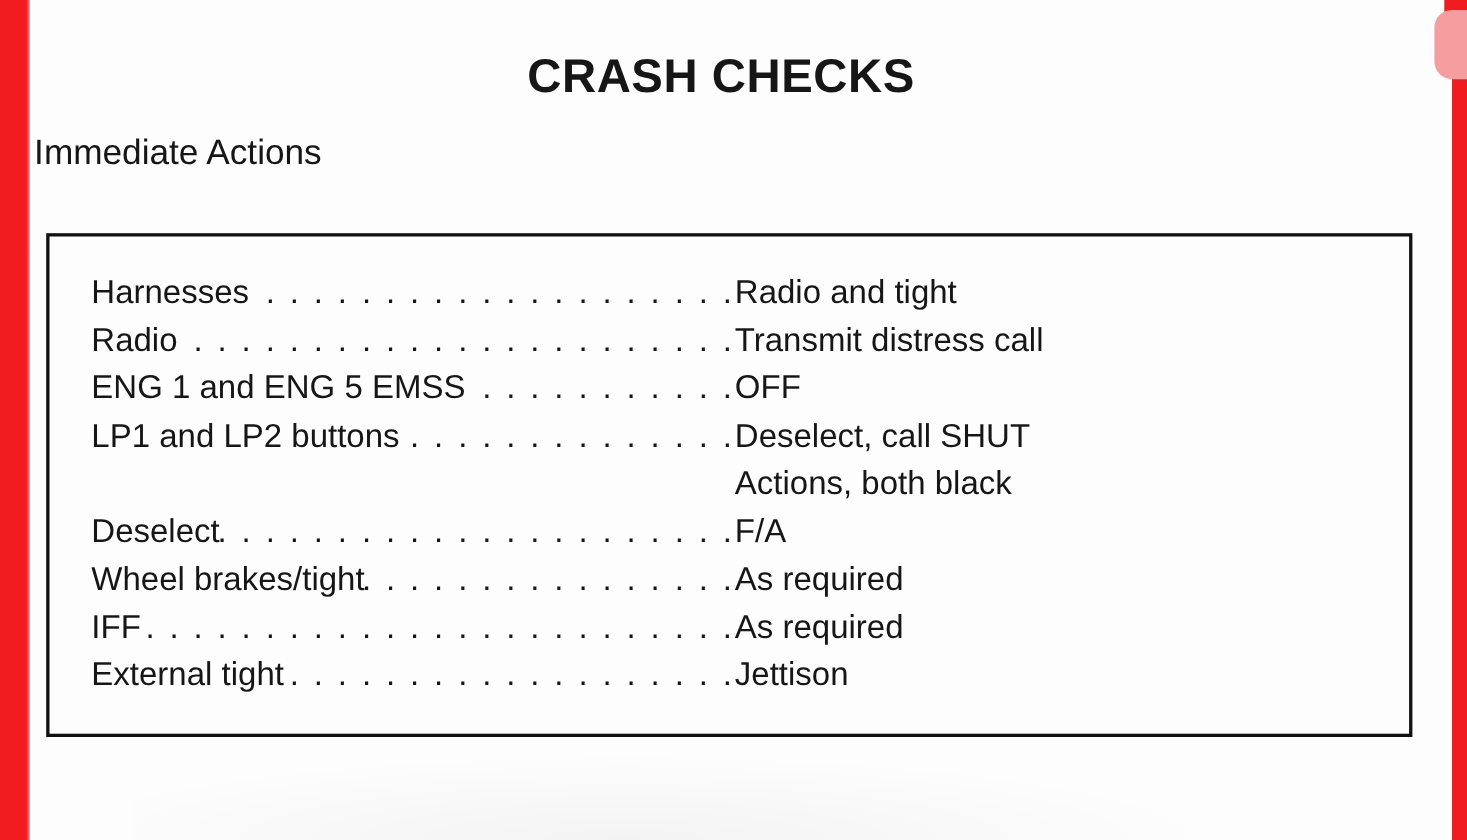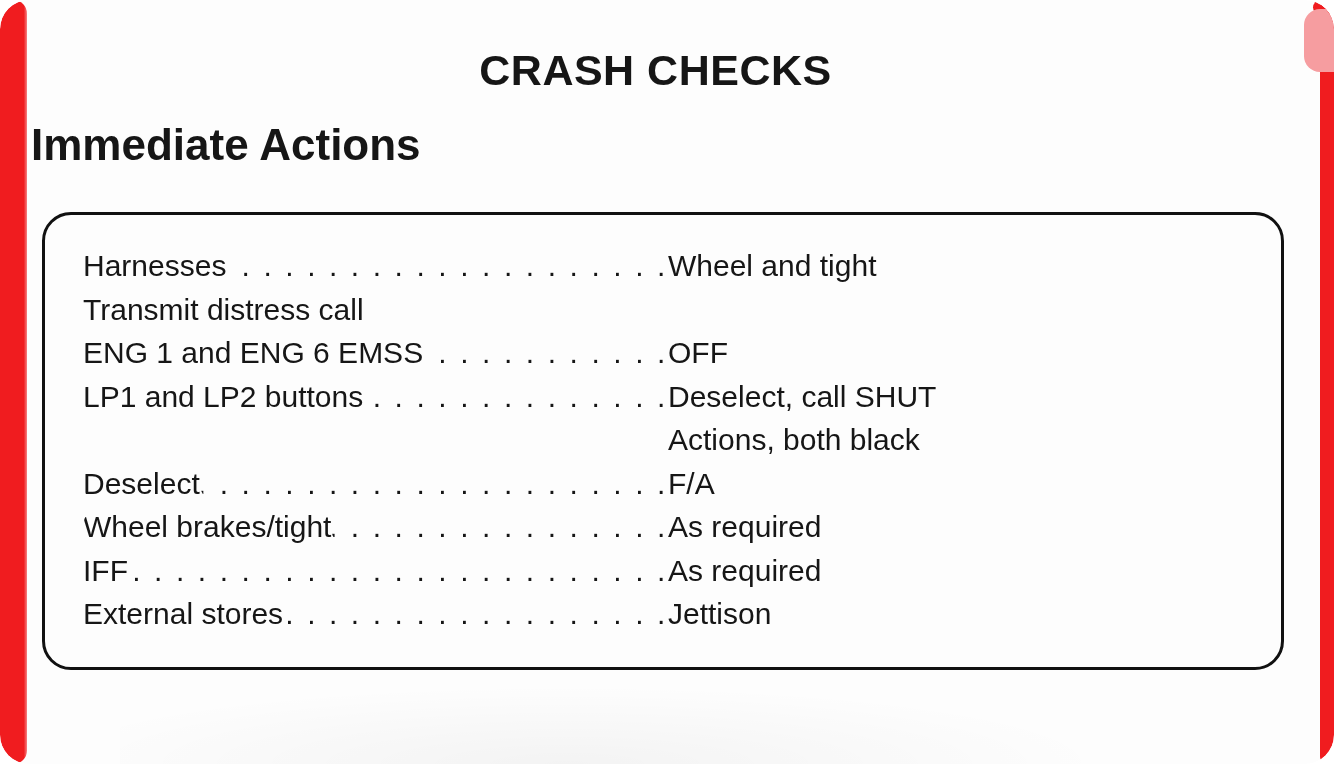--- a/index.html
+++ b/index.html
@@ -9,7 +9,7 @@
     --border:#111111;
     --bg:#fdfdfd;
   }
-  *{margin:0;padding:0;box-sizing:border-box;border-radius:29px;}
+  *{margin:0;padding:0;box-sizing:border-box;}
   html,body{background:#ffffff;}
   .page{
     position:relative;

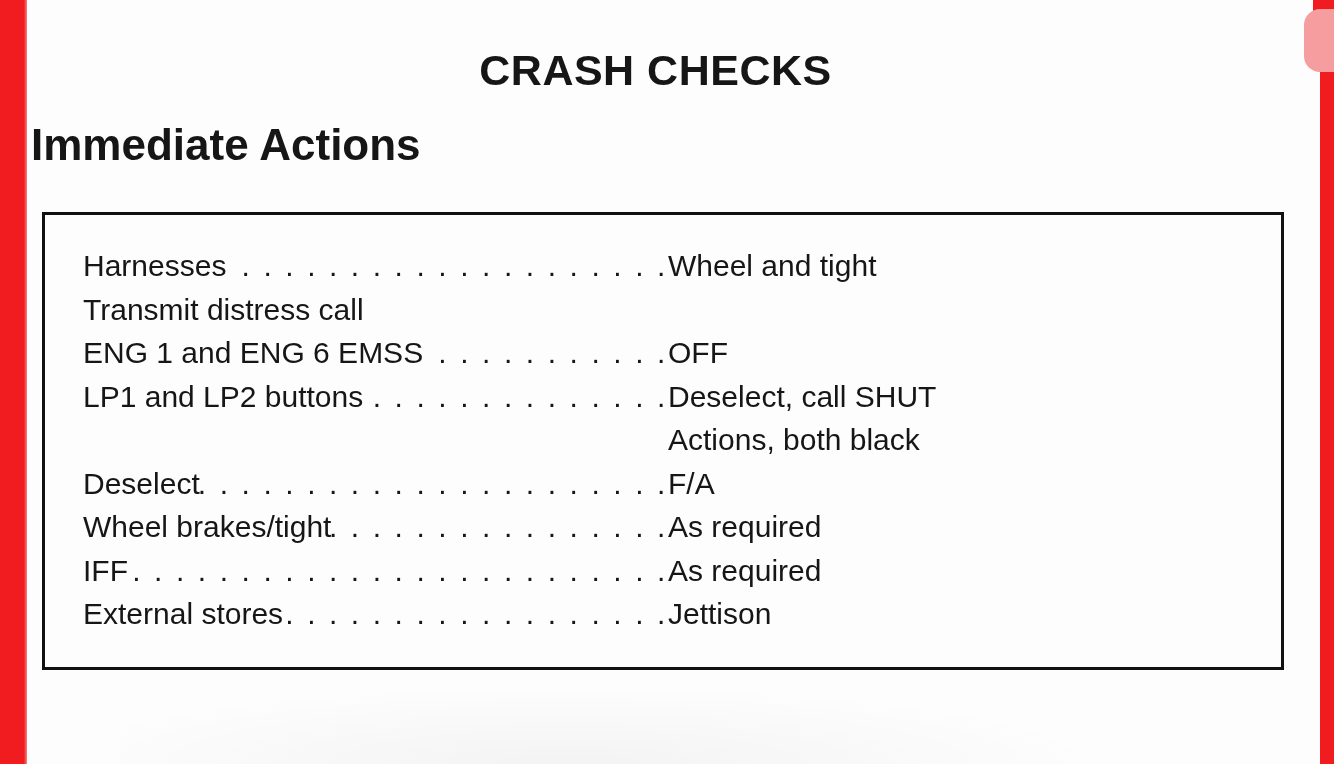--- a/index.html
+++ b/index.html
@@ -61,8 +61,8 @@
   .subtitle{
     position:absolute;
     top:120px; left:31px;
-    font-size:44px;
-    font-weight:700;
+    font-size:32px;
+    font-weight:400;
     color:var(--text);
   }
   .checklist-box{

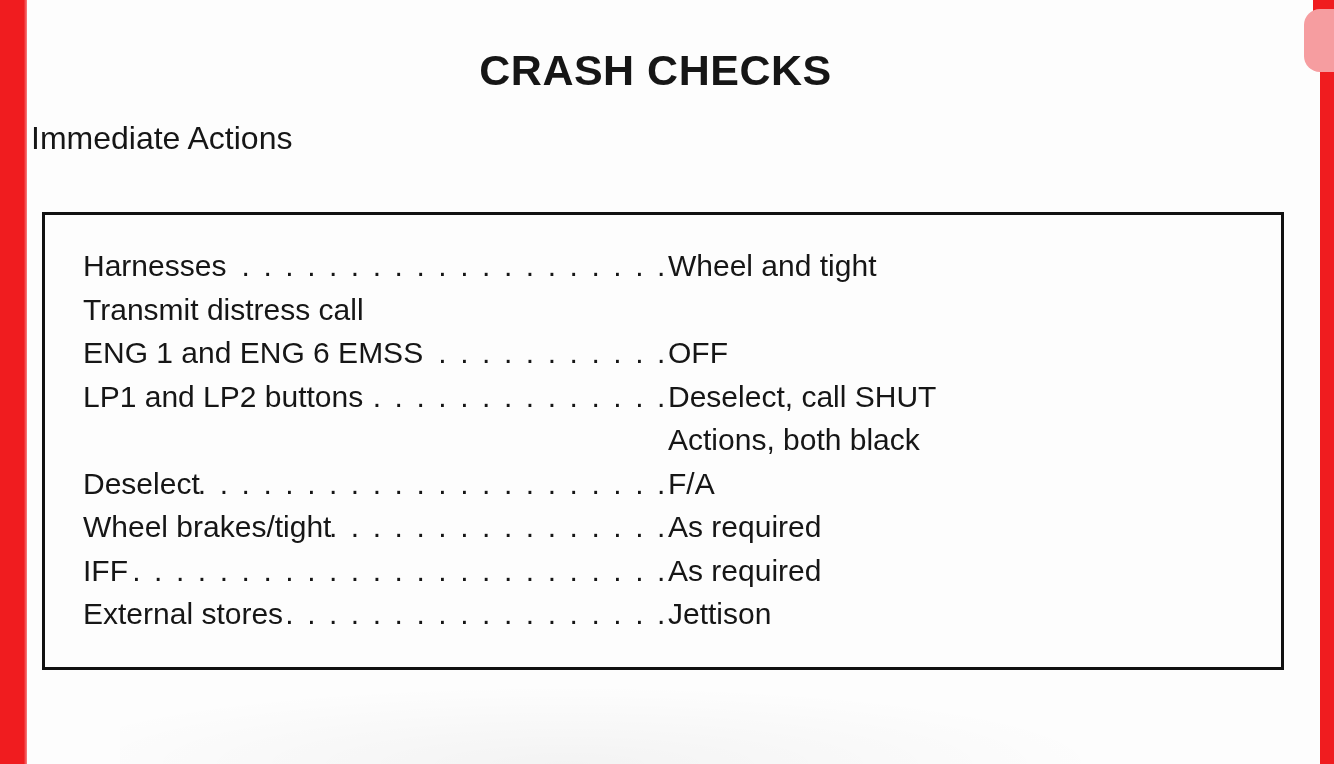--- a/index.html
+++ b/index.html
@@ -130,7 +130,7 @@
       <span class="item-label">Harnesses</span>
       <span class="dot-leader"></span>
     </span>
-    <span class="item-value">Wheel and tight</span>
+    <span class="item-value">Radio and tight</span>
   </div>
 
   <div class="row">

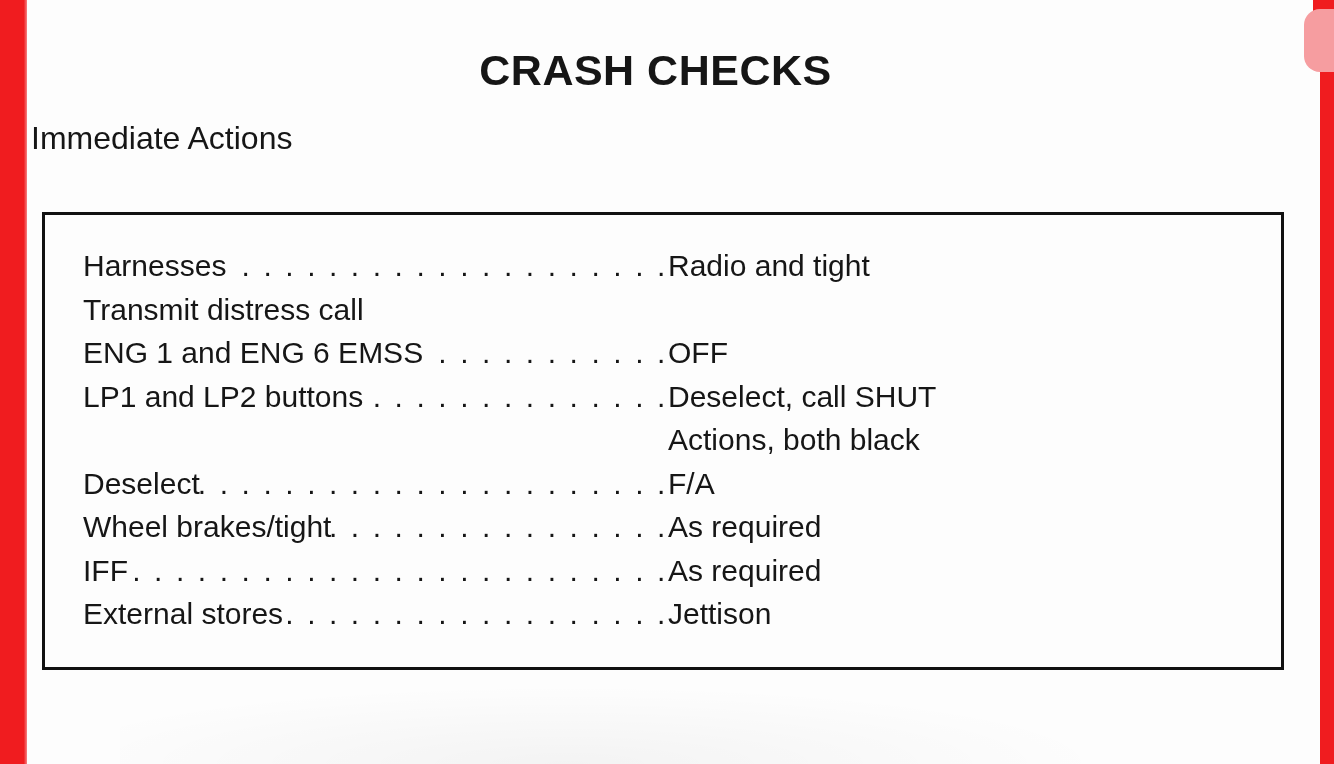--- a/index.html
+++ b/index.html
@@ -134,6 +134,10 @@
   </div>
 
   <div class="row">
+    <span class="row-left">
+      <span class="item-label">Radio</span>
+      <span class="dot-leader"></span>
+    </span>
     <span class="item-value">Transmit distress call</span>
   </div>
 

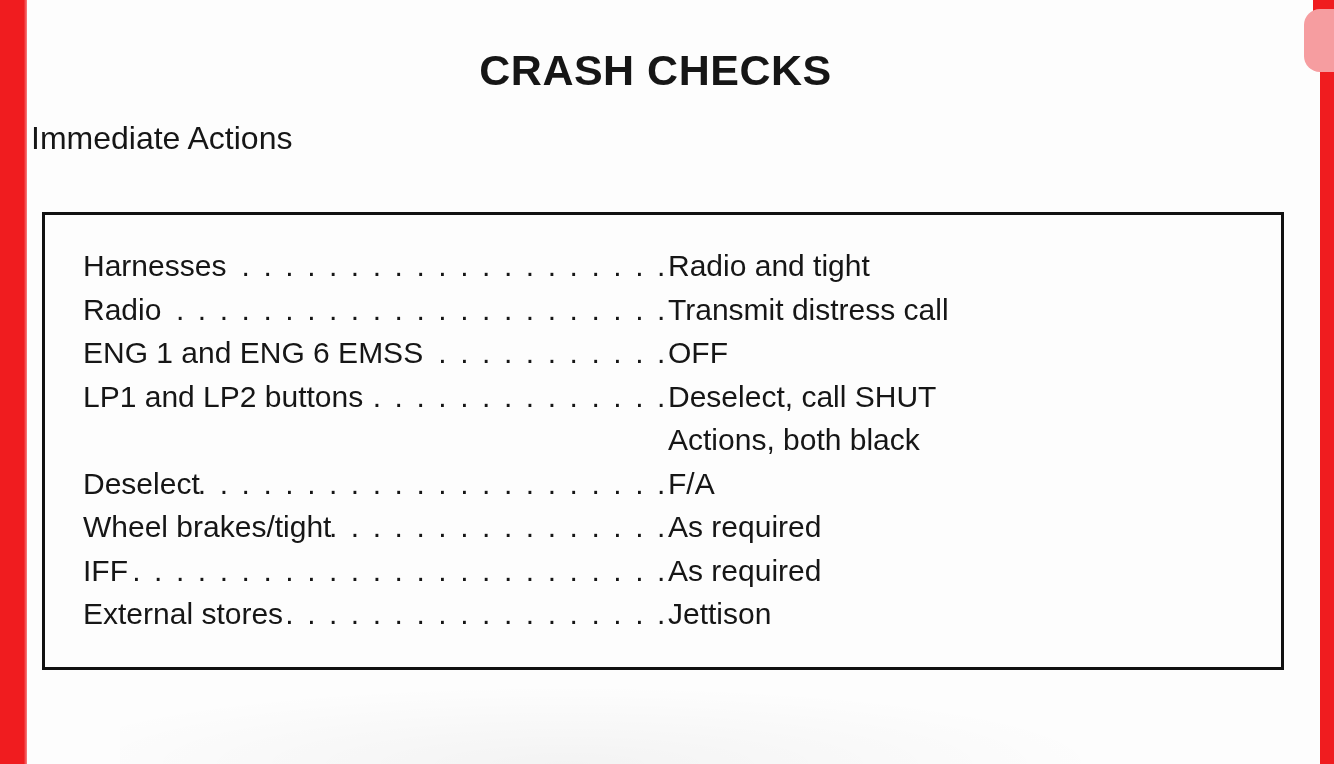--- a/index.html
+++ b/index.html
@@ -143,7 +143,7 @@
 
   <div class="row">
     <span class="row-left">
-      <span class="item-label">ENG 1 and ENG 6 EMSS</span>
+      <span class="item-label">ENG 1 and ENG 5 EMSS</span>
       <span class="dot-leader"></span>
     </span>
     <span class="item-value">OFF</span>

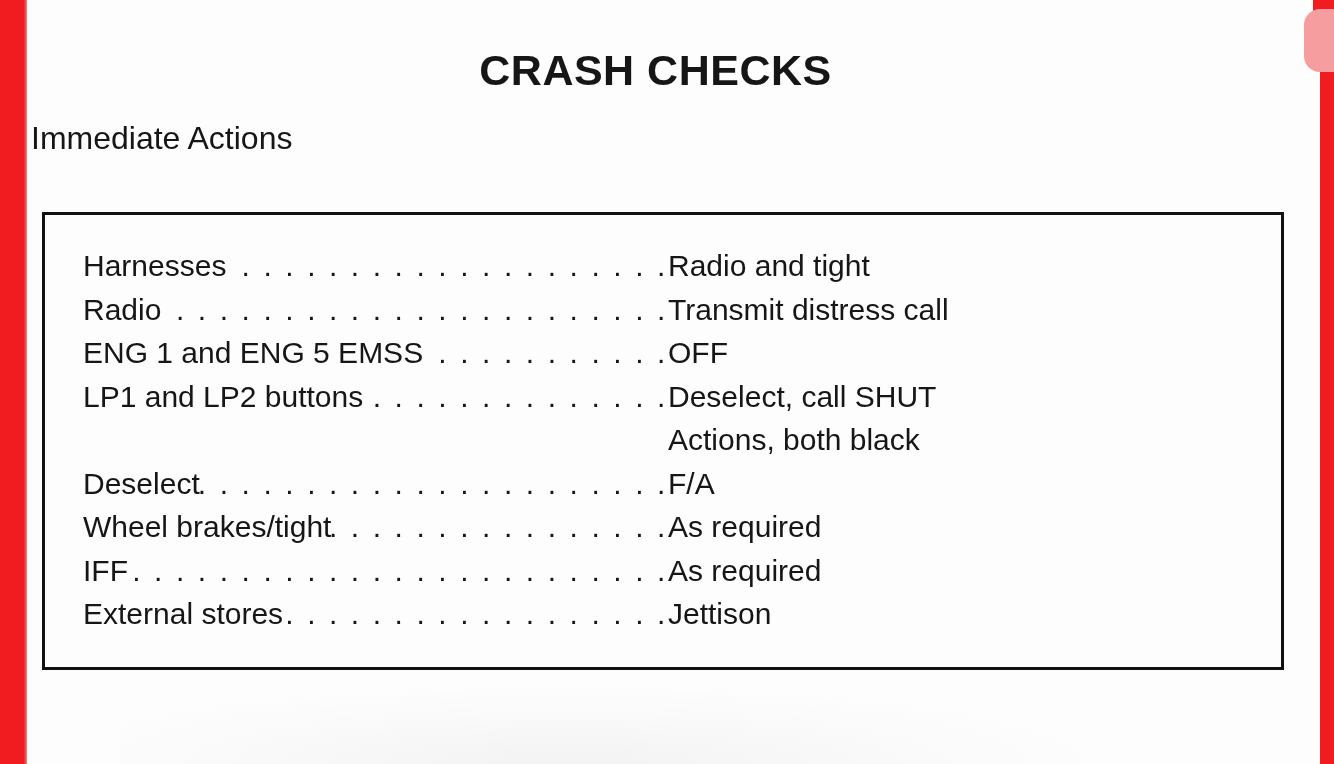--- a/index.html
+++ b/index.html
@@ -190,7 +190,7 @@
 
   <div class="row">
     <span class="row-left">
-      <span class="item-label">External stores</span>
+      <span class="item-label">External tight</span>
       <span class="dot-leader"></span>
     </span>
     <span class="item-value">Jettison</span>

